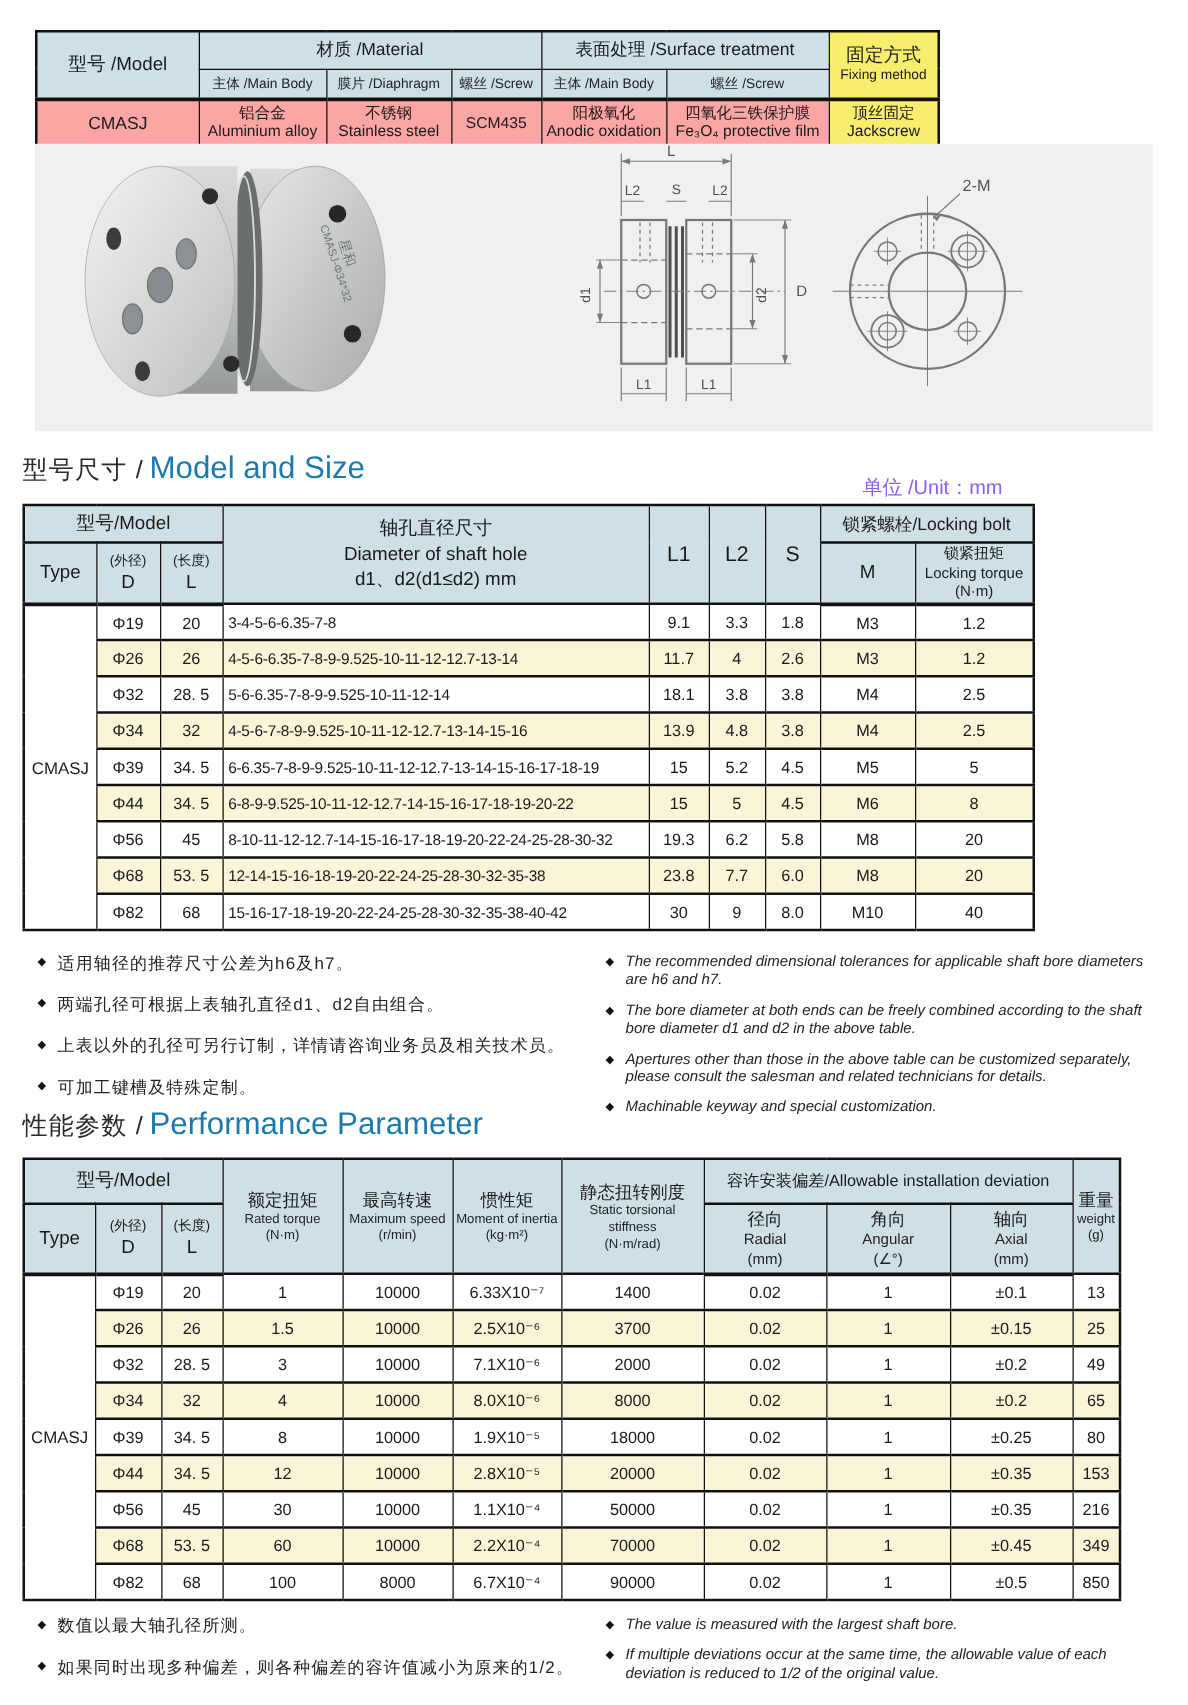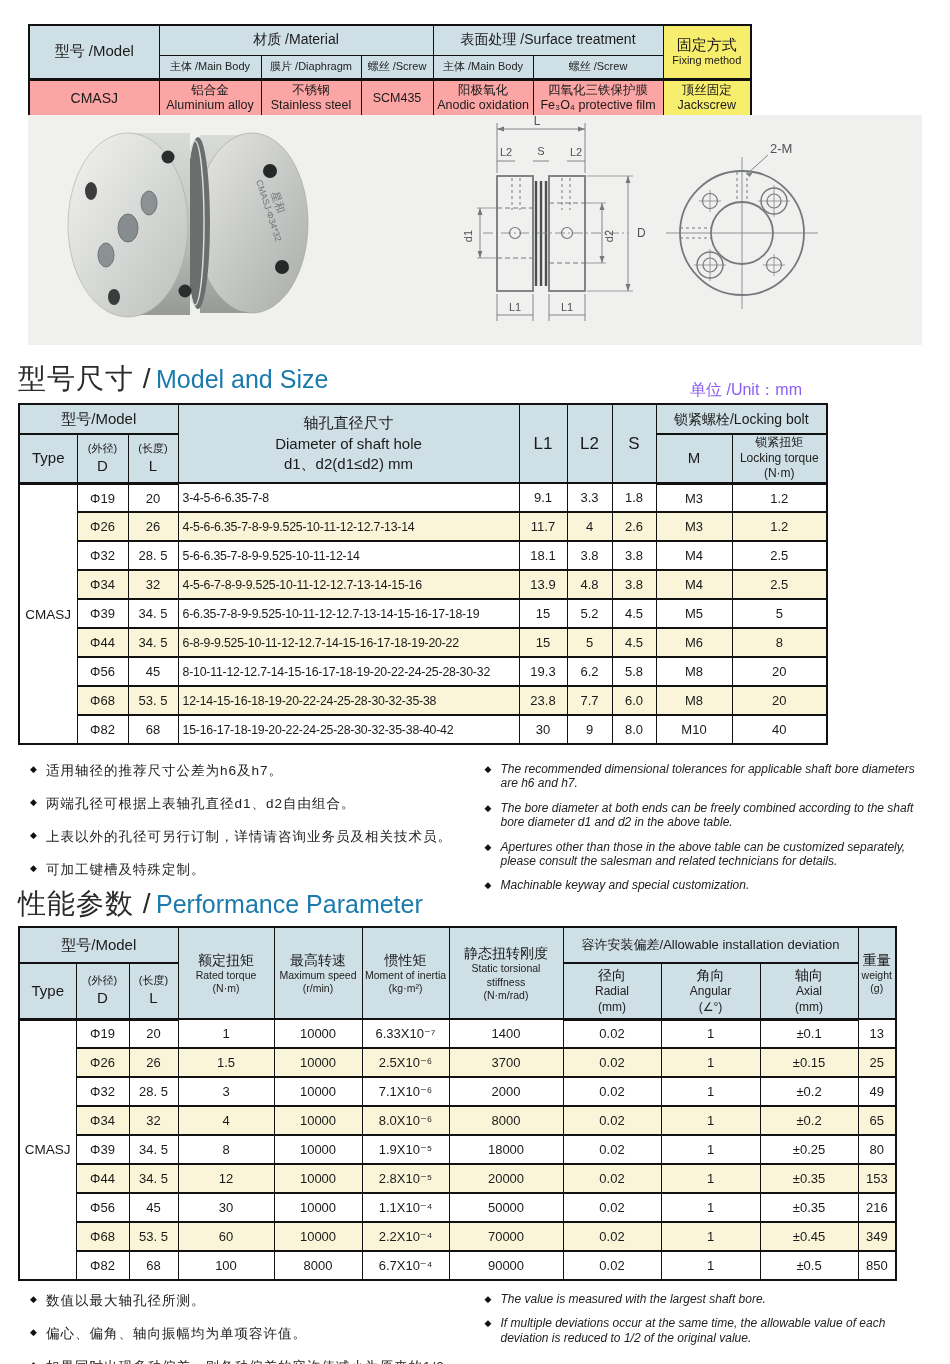--- a/index.html
+++ b/index.html
@@ -29,7 +29,7 @@
   .band { position:absolute; top:115px; left:28px; width:894px; height:230px; background:#f0f0ee; }
   
   .sec-title { position:absolute; left:18px; height:40px; white-space:nowrap; }
-  .sec-title .t-zh { font-size:28px; color:#2a2a2a; letter-spacing:1px; }
+  .sec-title .t-zh { font-size:20px; color:#2a2a2a; letter-spacing:1px; }
   .sec-title .t-en { font-size:25px; color:#1b7aad; }
   .unit-label { position:absolute; font-size:16px; color:#8b5cf6; }
   

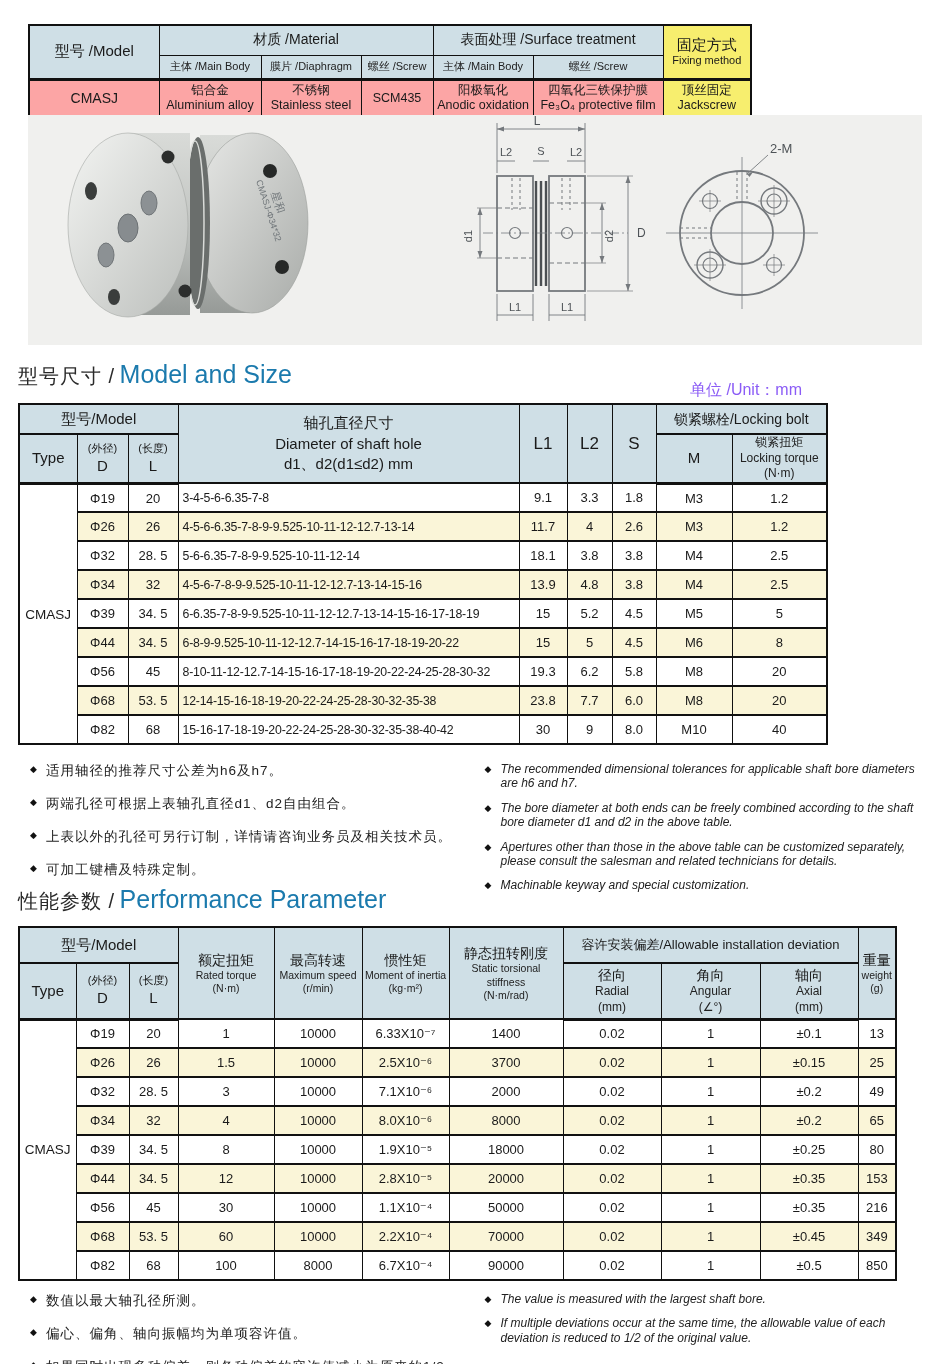--- a/index.html
+++ b/index.html
@@ -603,7 +603,6 @@
 <div class="notes" style="top:1292px; left:30px; width:905px;">
   <ul class="notes-zh" style="letter-spacing:0.5px;">
       <li>数值以最大轴孔径所测。</li>
-      <li>偏心、偏角、轴向振幅均为单项容许值。</li>
       <li>如果同时出现多种偏差，则各种偏差的容许值减小为原来的1/2。</li>
     </ul>
   <ul class="notes-en">

